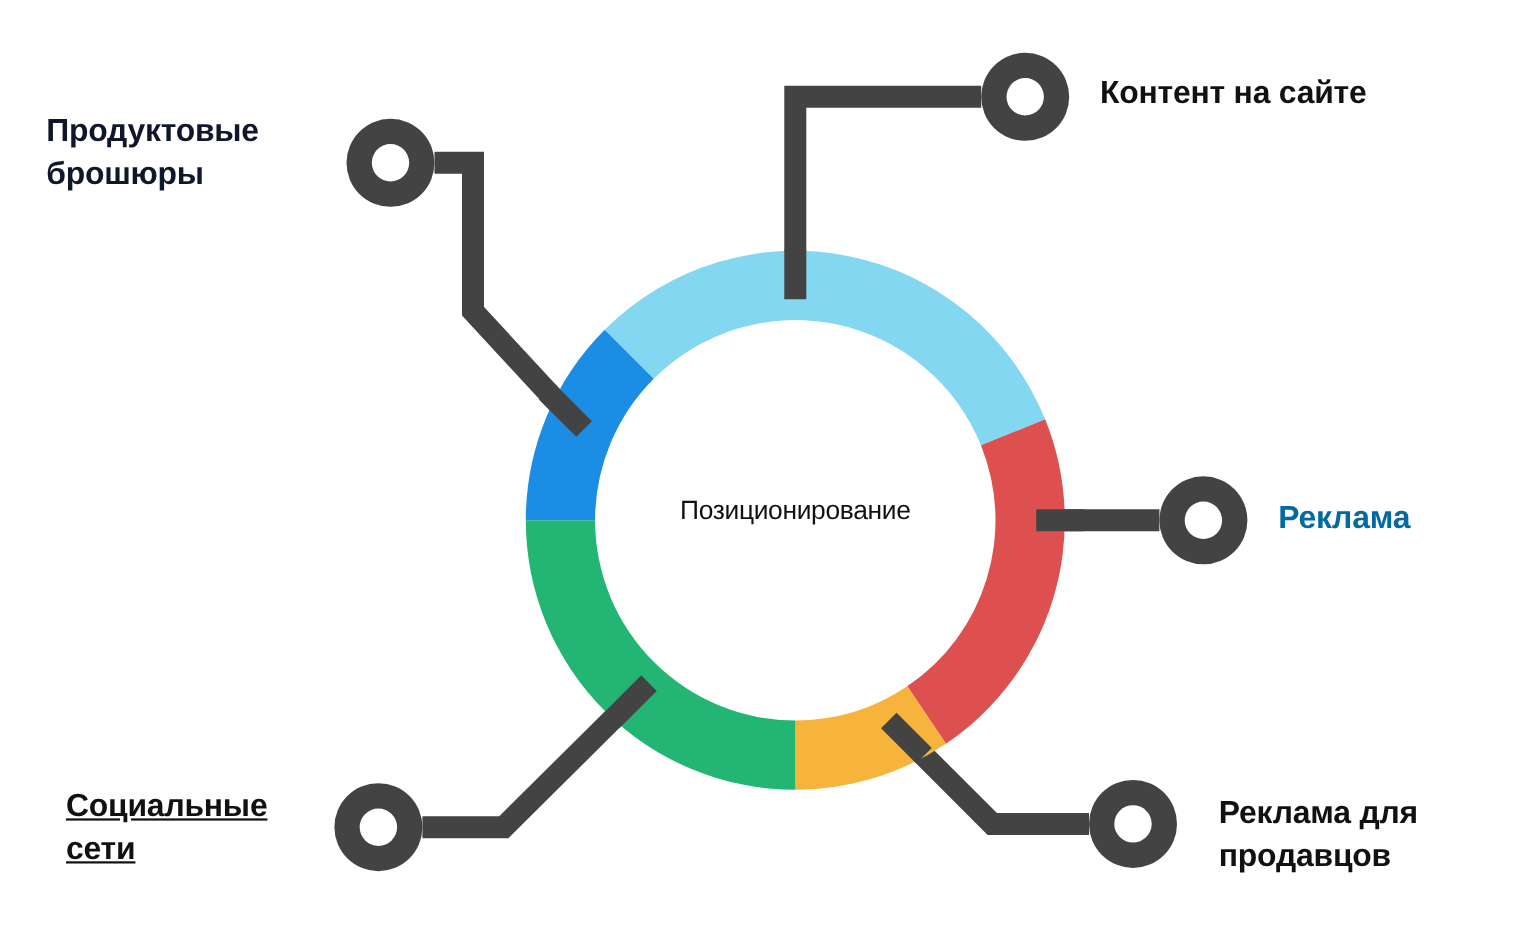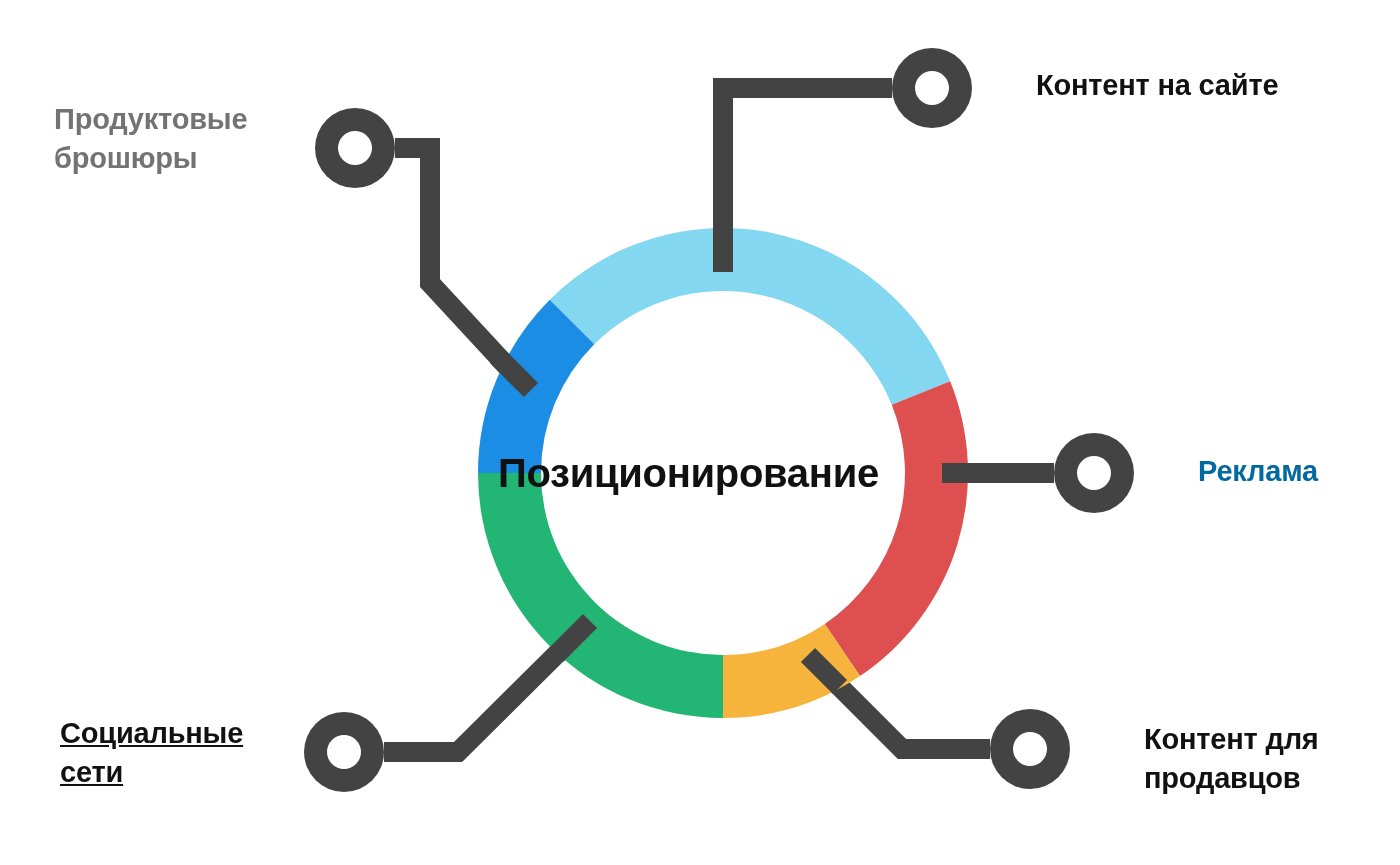--- a/index.html
+++ b/index.html
@@ -38,7 +38,7 @@
     letter-spacing: -0.2px;
     white-space: pre-line;
   }
-  .label.right-side { text-align: left; margin-left: 36px; }
+  .label.right-side { text-align: left; }
   .label.left-side  { text-align: left; }
 
   

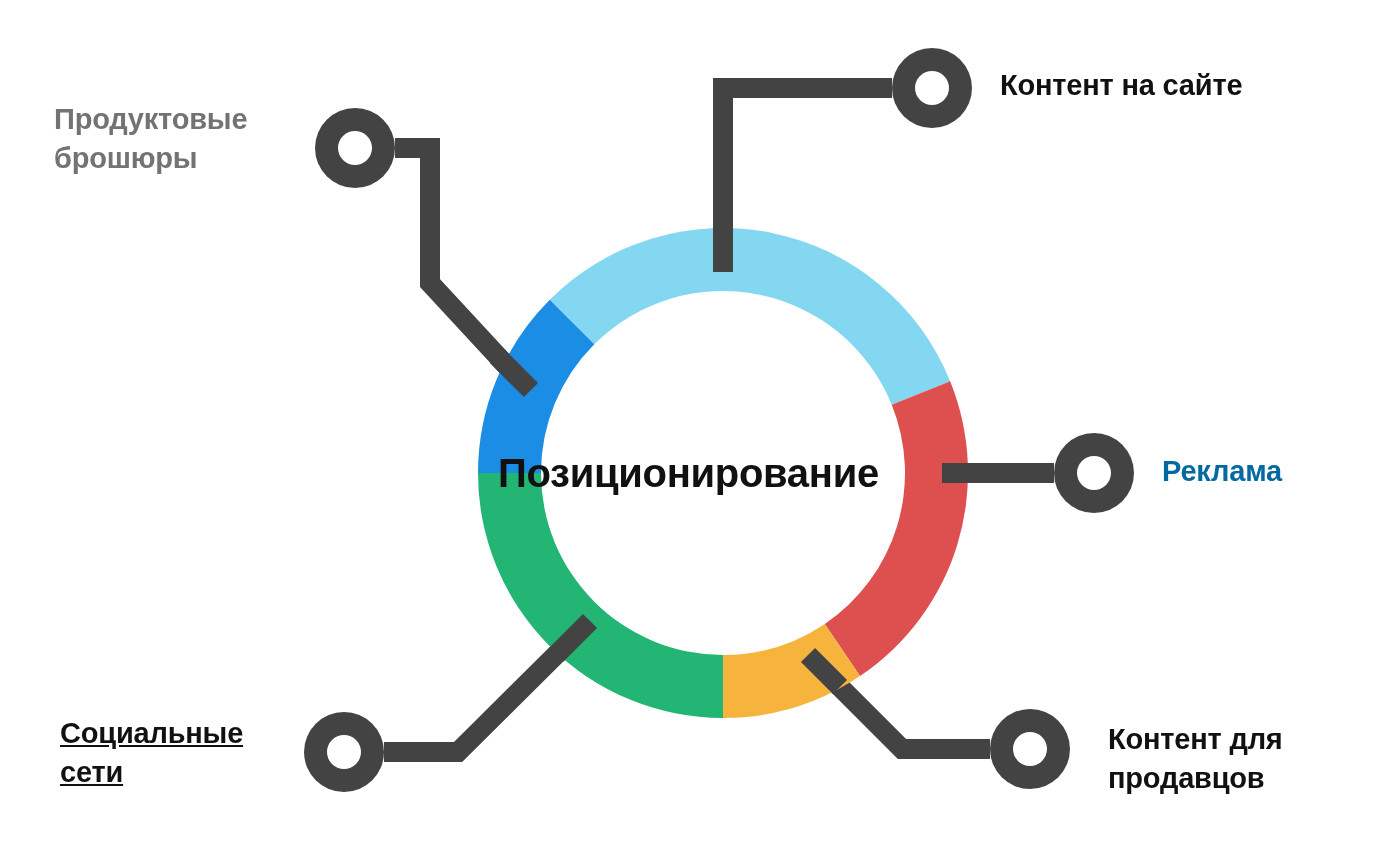--- a/index.html
+++ b/index.html
@@ -120,7 +120,7 @@
     </g>
   </svg>
 
-  <div class="label left-side" id="label-brochures" style="color: #737373; margin-left: 12px;">Продуктовые
+  <div class="label left-side" id="label-brochures" style="color: #0f172a;">Продуктовые
 брошюры</div>
 
   <div class="label right-side" id="label-content" style="color: rgb(17, 17, 17);">Контент на сайте</div>

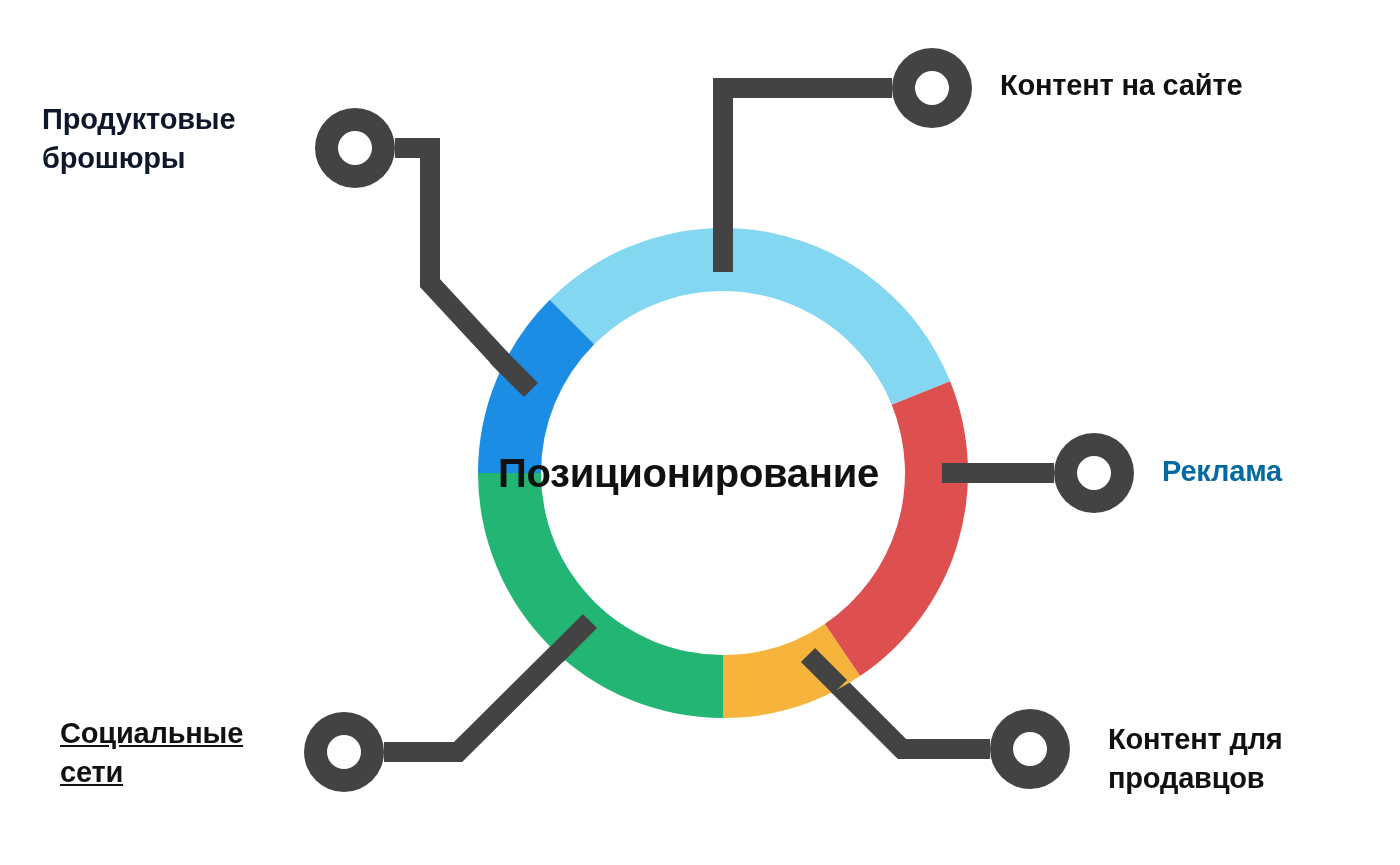--- a/index.html
+++ b/index.html
@@ -53,9 +53,10 @@
     left: 498px;
     top: 451px;
     width: 450px;
+    text-align: center;
     font-family: "Liberation Sans", sans-serif;
-    font-weight: bold;
-    font-size: 40px;
+    font-weight: normal;
+    font-size: 24px;
     color: #111111;
     letter-spacing: -0.3px;
   }

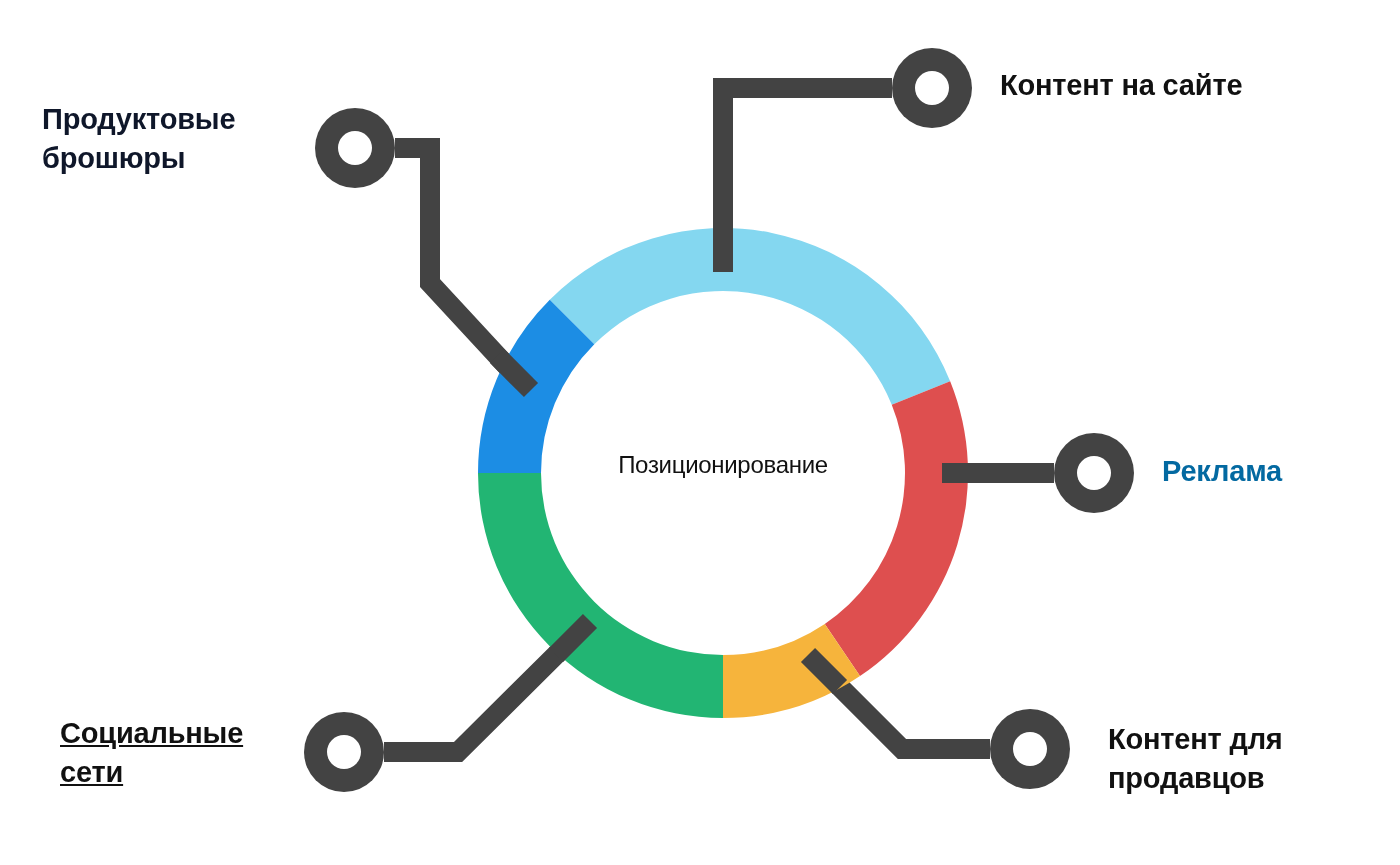--- a/index.html
+++ b/index.html
@@ -128,7 +128,7 @@
 
   <div class="label right-side" id="label-ads" style="color: #0369a1;">Реклама</div>
 
-  <div class="label right-side" id="label-scripts" style="color: rgb(17, 17, 17);">Контент для
+  <div class="label right-side" id="label-scripts" style="color: rgb(17, 17, 17);">Реклама для
 продавцов</div>
 
   <div class="label left-side" id="label-social" style="color: rgb(17, 17, 17); text-decoration: underline;">Социальные

